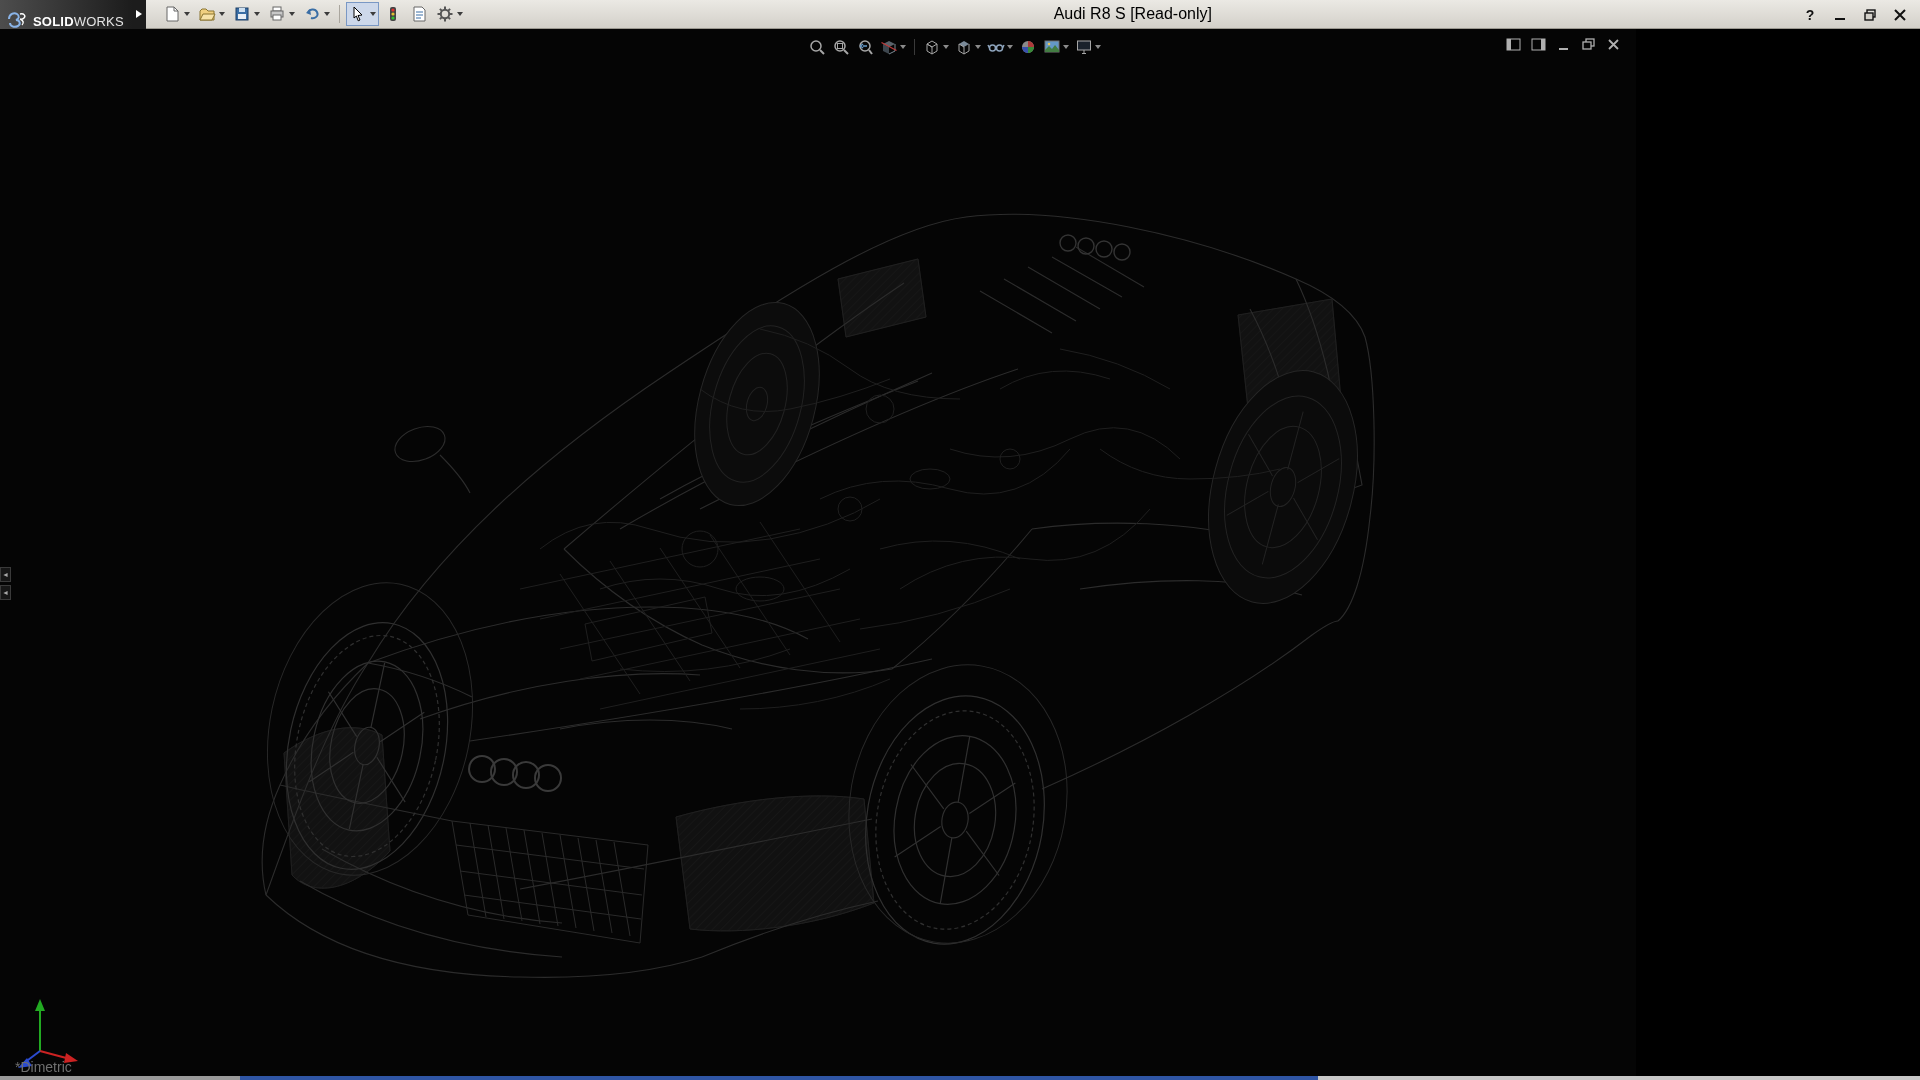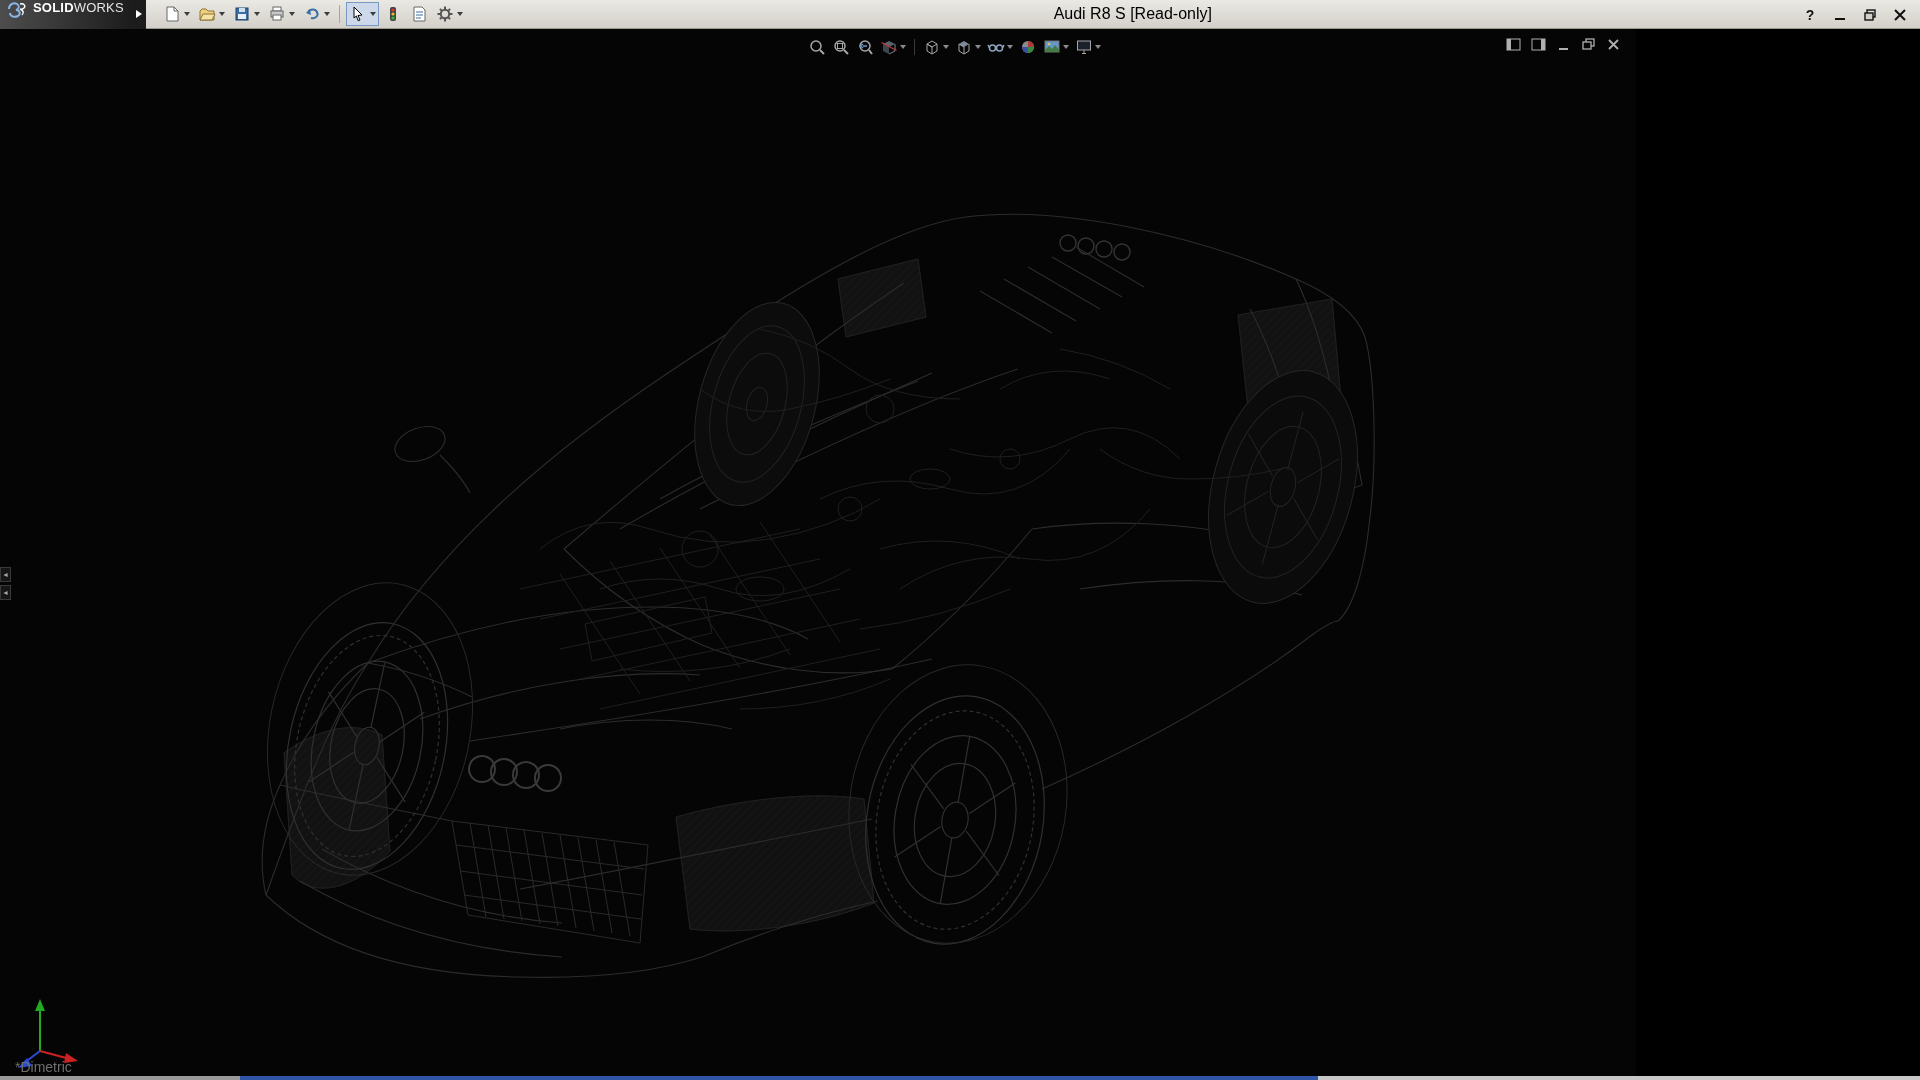--- a/index.html
+++ b/index.html
@@ -7,7 +7,7 @@
 
   
   .titlebar { position:relative; height:29px; background:linear-gradient(#ebe9e4,#d3d0c9); border-bottom:1px solid #9b9890; display:flex; align-items:center; }
-  .logo { height:29px; width:132px; flex:0 0 auto; background:linear-gradient(90deg,#4d4d4d,#1c1c1c); display:flex; align-items:flex-start; padding-left:6px; gap:5px; }
+  .logo { height:29px; width:132px; flex:0 0 auto; background:linear-gradient(90deg,#4d4d4d,#1c1c1c); display:flex; align-items:flex-end; padding-left:6px; gap:5px; }
   .logo-text { color:#fff; font-size:13px; letter-spacing:.2px; white-space:nowrap; }
   .logo-text b { font-weight:bold; }
   .logo-text i { font-style:normal; font-weight:300; color:#e4e4e4; }

